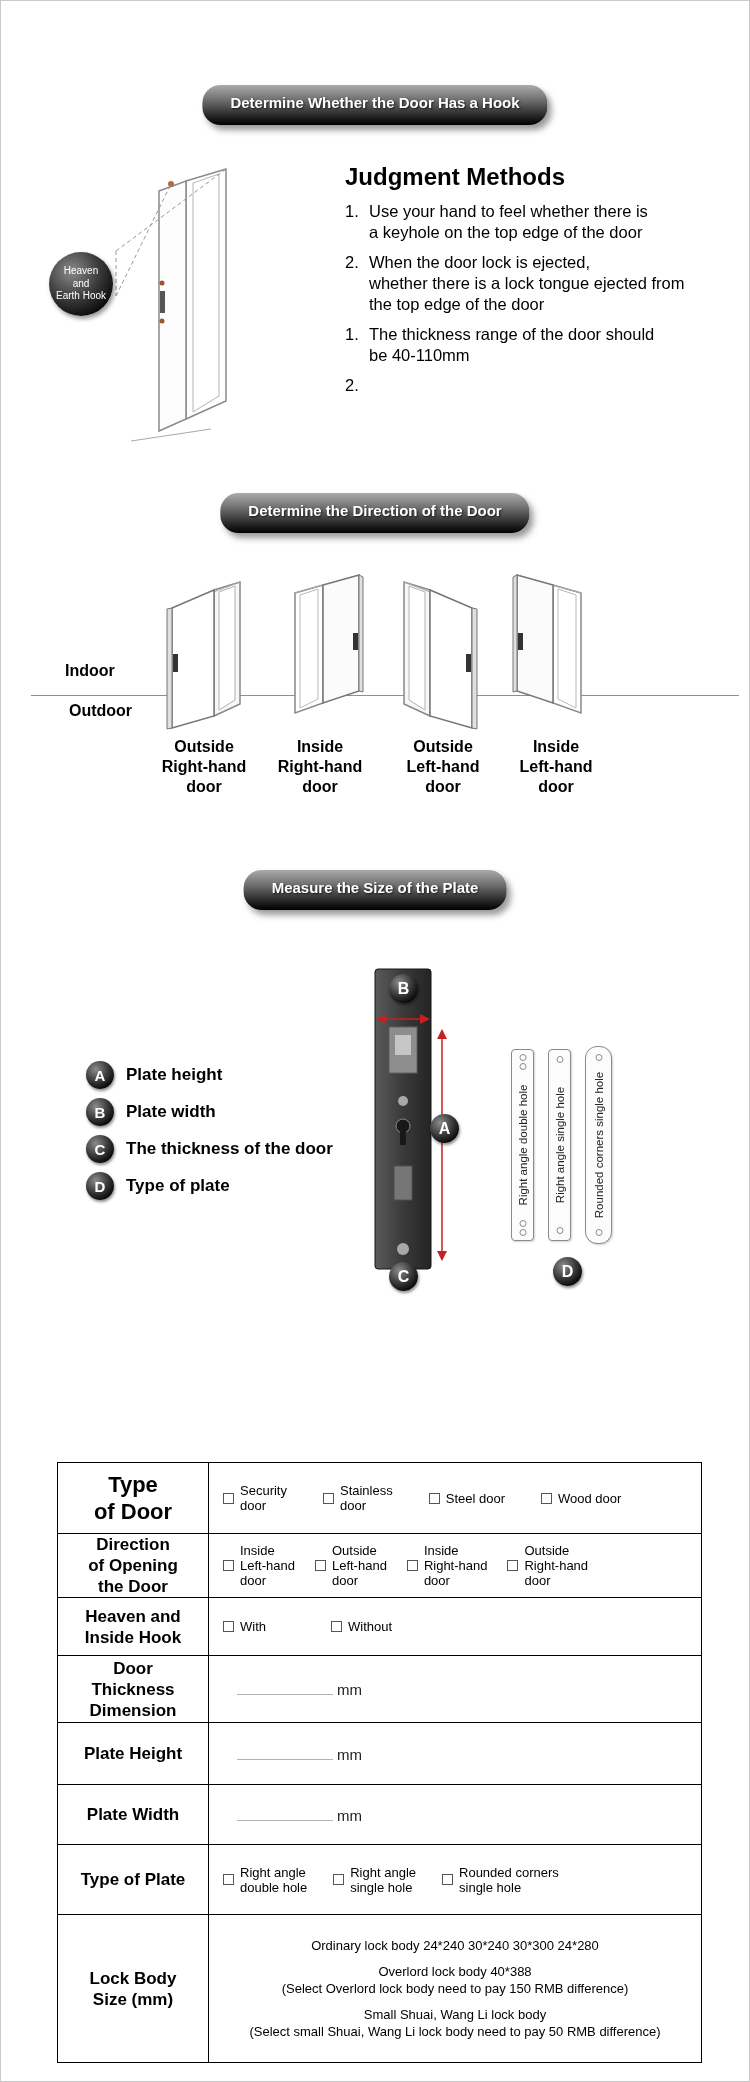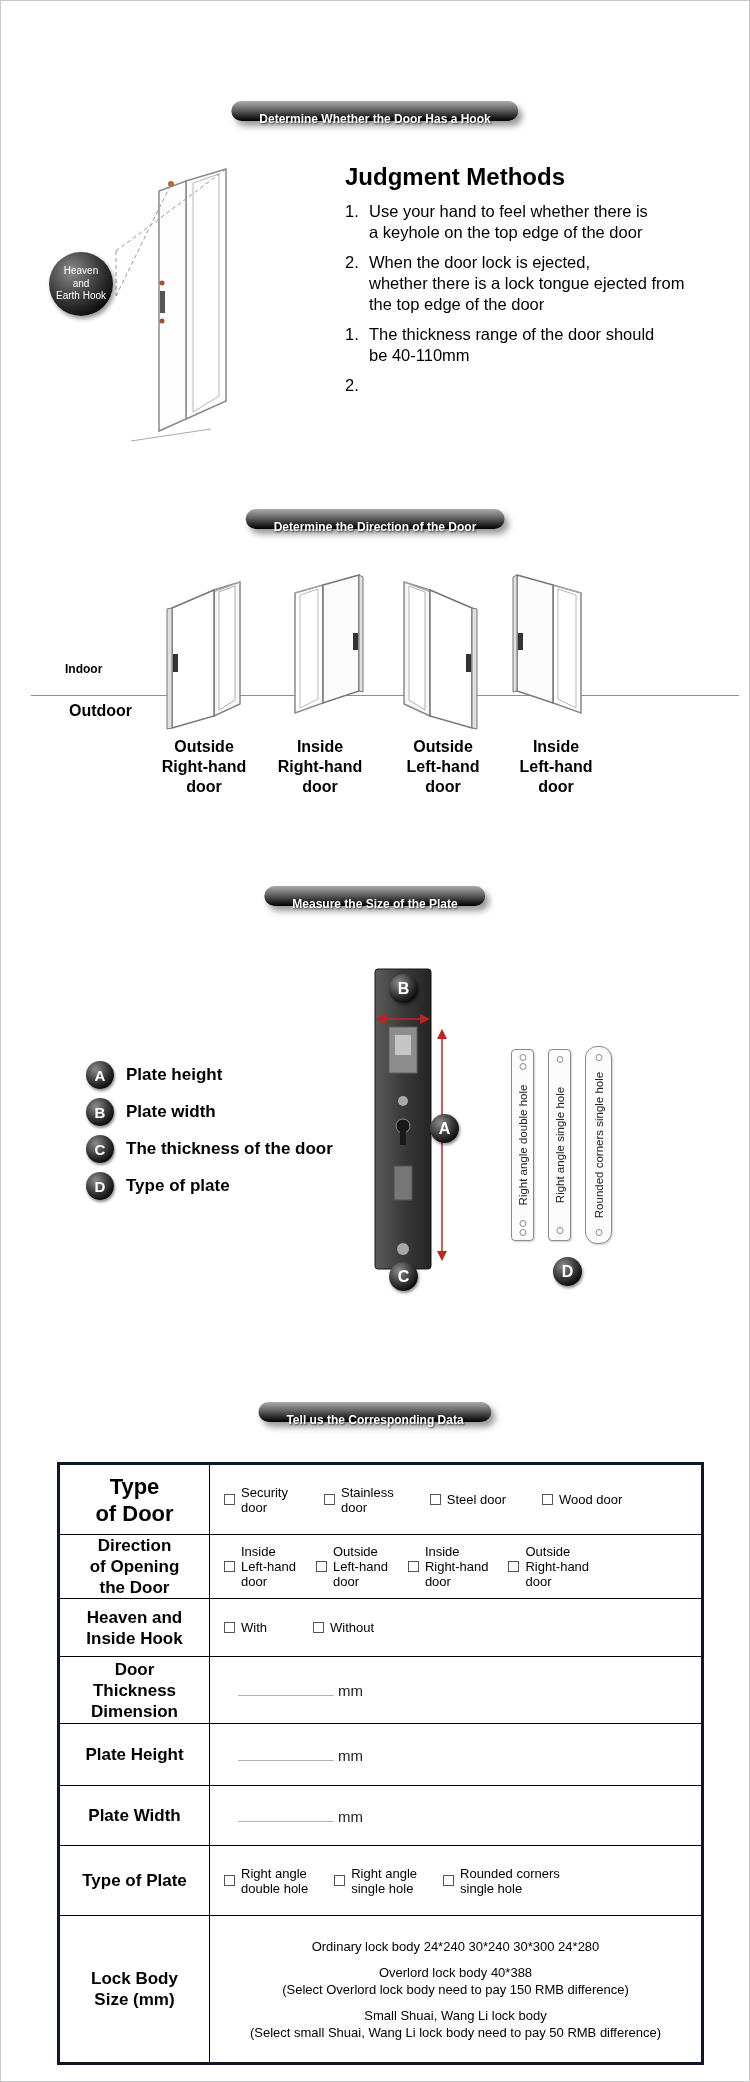--- a/index.html
+++ b/index.html
@@ -8,11 +8,11 @@
           border:1px solid #c9c9c9; overflow:hidden; }
 
   
-  .banner { position:absolute; left:50%; transform:translateX(-50%); height:20px; line-height:36px;
+  .banner { position:absolute; left:50%; transform:translateX(-50%); height:40px; line-height:36px;
             padding:0 28px; border-radius:18px; white-space:nowrap;
             background:linear-gradient(180deg,#ababab 0%,#6a6a6a 40%,#2a2a2a 75%,#000 100%);
-            color:#fff; font-size:12px; font-weight:bold;
-            box-shadow:4px 5px 6px rgba(70,70,70,0.55); text-shadow:1px 1px 2px rgba(0,0,0,0.7);margin-top:16px; }
+            color:#fff; font-size:15px; font-weight:bold;
+            box-shadow:4px 5px 6px rgba(70,70,70,0.55); text-shadow:1px 1px 2px rgba(0,0,0,0.7); }
   .b1 { top:84px; } .b2 { top:492px; } .b3 { top:869px; } .b4 { top:1385px; }
 
   .pre { white-space:pre-line; }

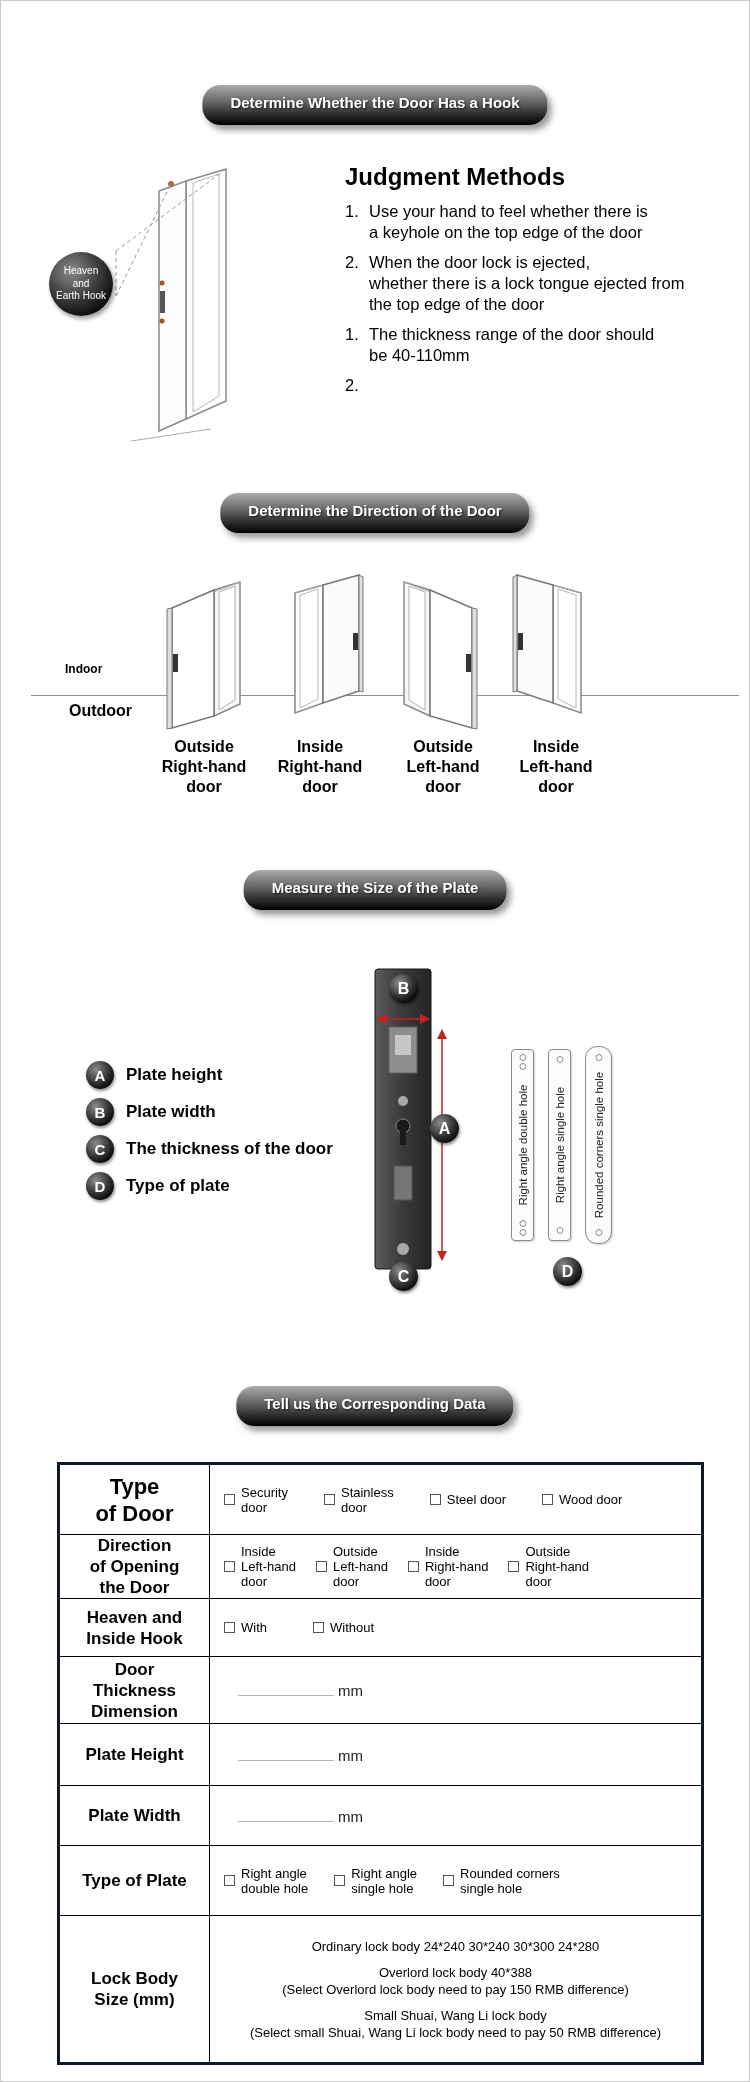--- a/index.html
+++ b/index.html
@@ -31,7 +31,7 @@
 
   
   .ground-line { position:absolute; left:30px; top:694px; width:708px; height:1px; background:#8f8f8f; }
-  .indoor-label  { position:absolute; left:64px; top:661px; font-size:12px; font-weight:bold; }
+  .indoor-label  { position:absolute; left:64px; top:661px; font-size:16px; font-weight:bold; }
   .outdoor-label { position:absolute; left:68px; top:701px; font-size:16px; font-weight:bold; }
   .door { position:absolute; }
   .door.d1 { left:140px; top:575px; }

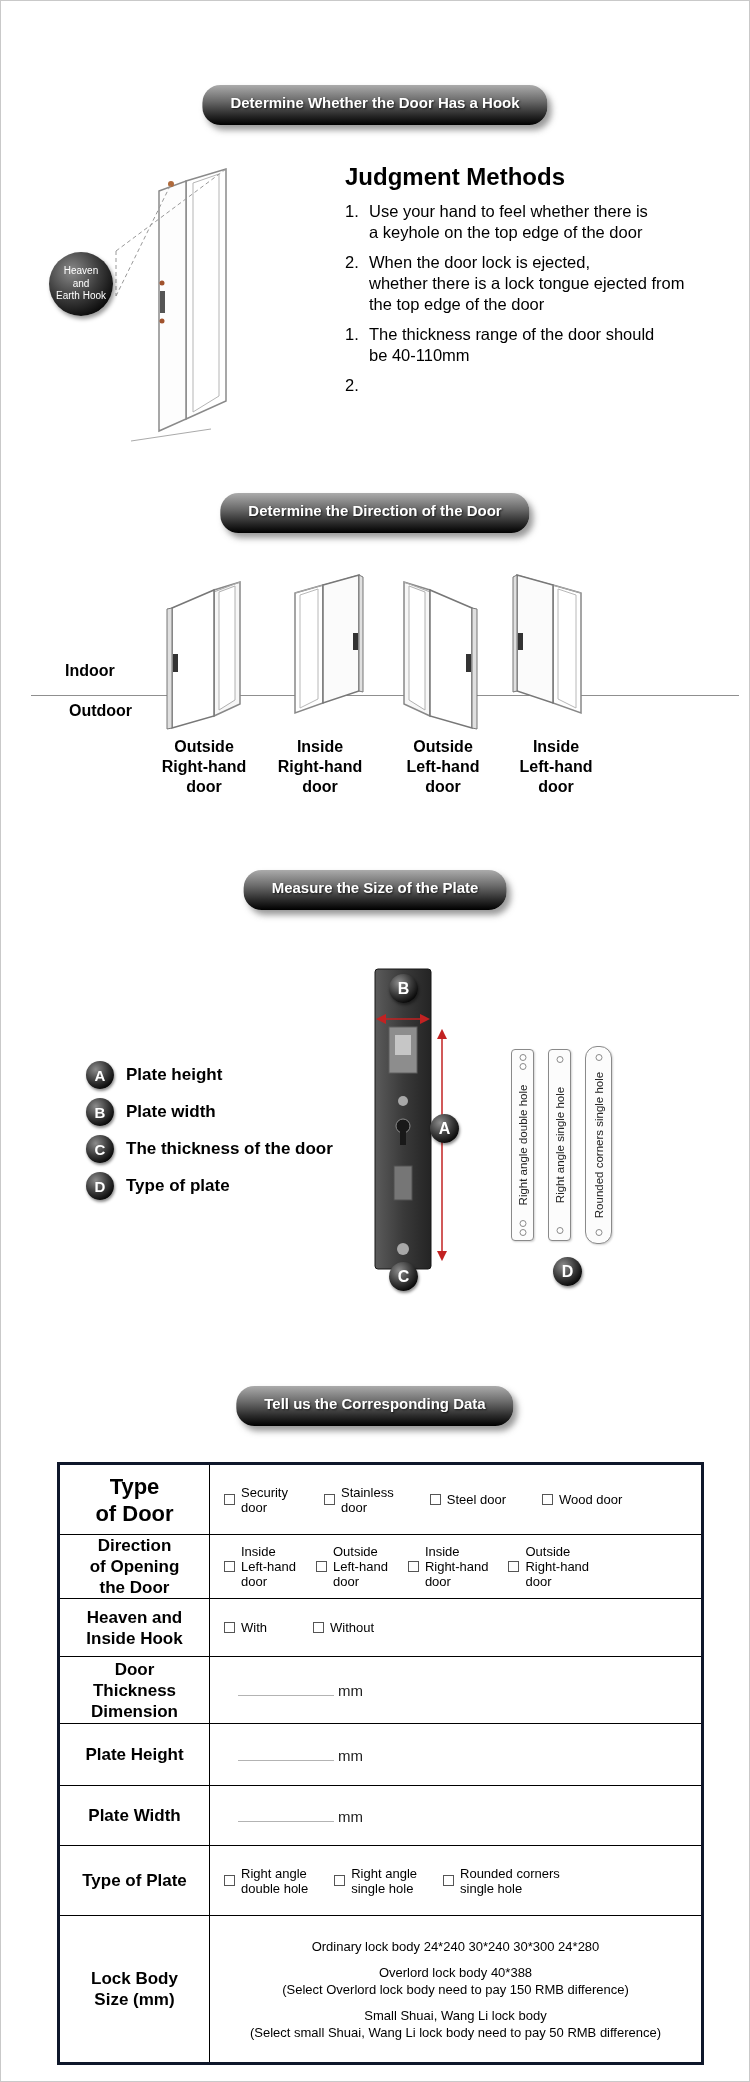--- a/index.html
+++ b/index.html
@@ -253,7 +253,6 @@
   </div>
   <div class="marker mk-d">D</div>
 
-  <div class="banner b4">Tell us the Corresponding Data</div>
 
   <table class="form-table">
     <colgroup>

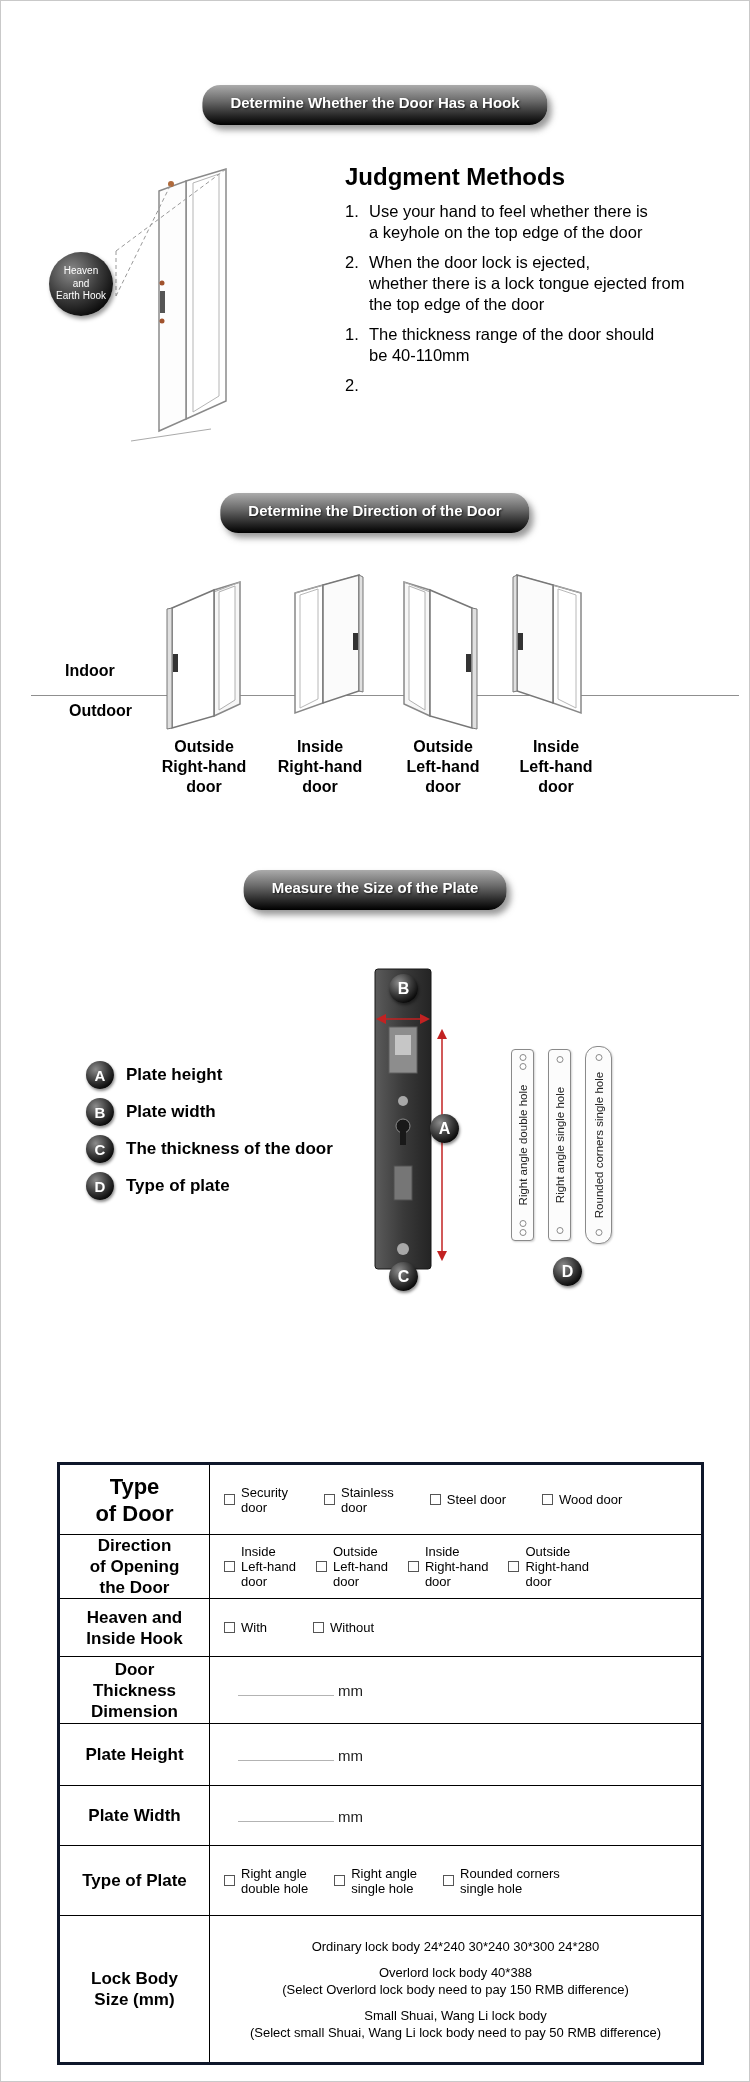--- a/index.html
+++ b/index.html
@@ -69,7 +69,7 @@
 
   
   .form-table { position:absolute; left:56px; top:1461px; width:644px; border-collapse:collapse;
-                table-layout:fixed; border:3px solid #0f172a; }
+                table-layout:fixed; border:1px solid #0f172a; }
   .form-table th, .form-table td { border:1px solid #000; vertical-align:middle; background:#fff; }
   .form-table th { text-align:center; font-weight:bold; }
   .th-big { font-size:22px; line-height:27px; font-weight:bold; }

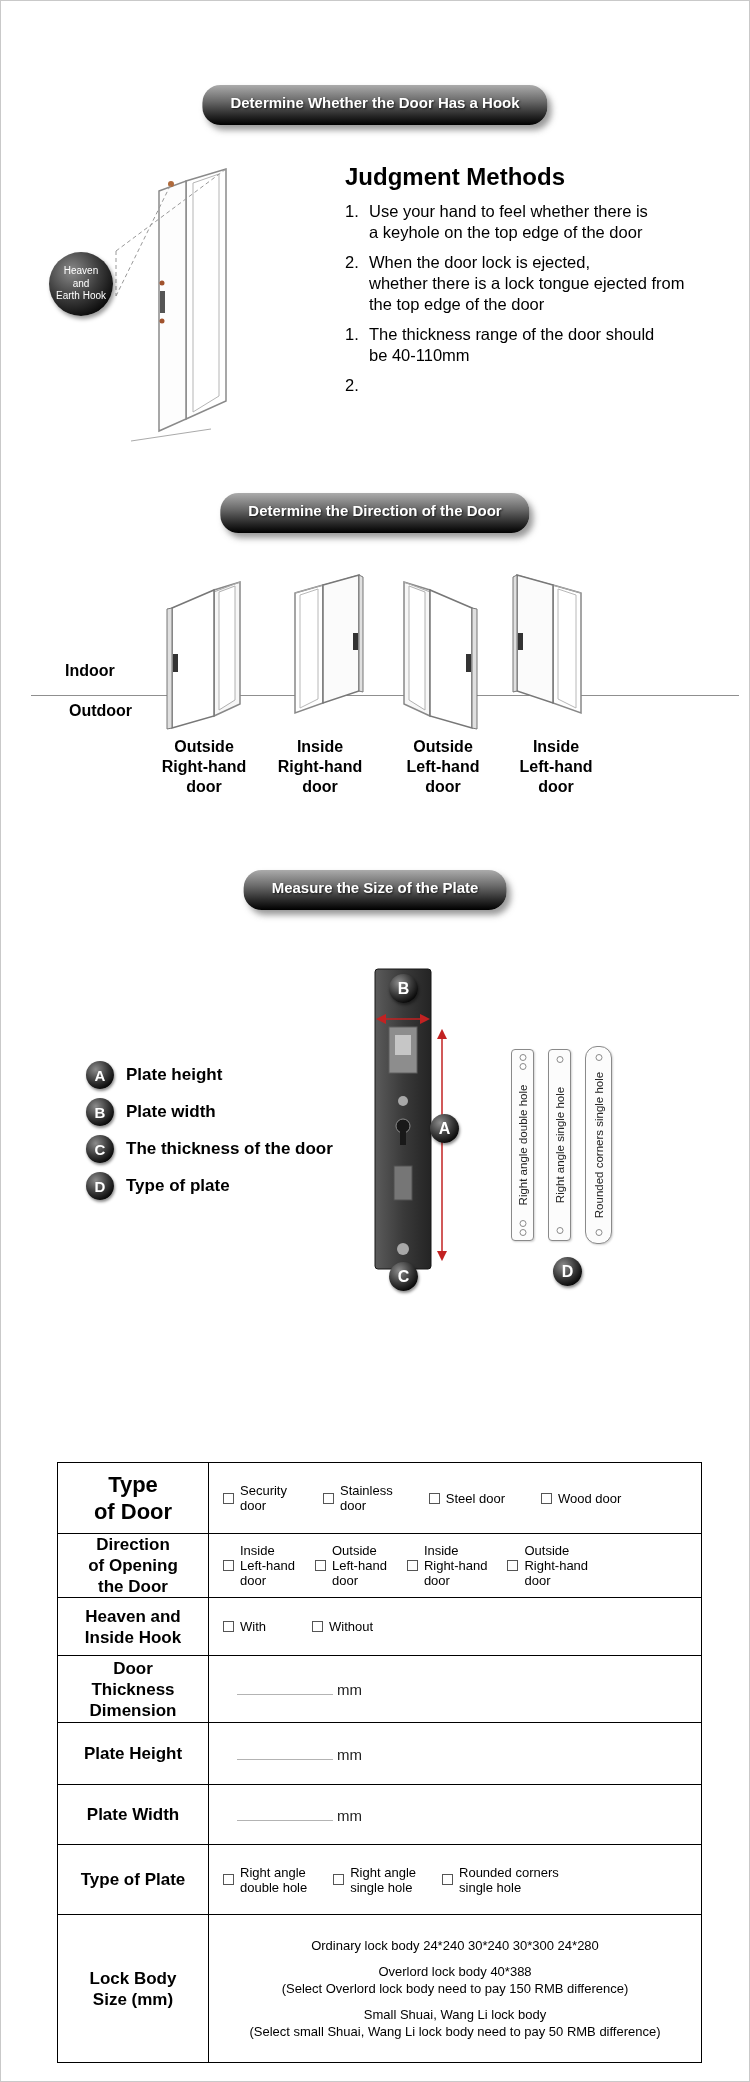--- a/index.html
+++ b/index.html
@@ -77,7 +77,7 @@
   tr.r1 { height:71px; } tr.r2 { height:64px; } tr.r3 { height:58px; } tr.r4 { height:67px; }
   tr.r5 { height:62px; } tr.r6 { height:60px; } tr.r7 { height:70px; } tr.r8 { height:148px; }
   .opts { display:flex; align-items:center; padding-left:14px; }
-  .opts.g1 { gap:36px; } .opts.g2 { gap:20px; } .opts.g3 { gap:46px; } .opts.g7 { gap:26px; }
+  .opts.g1 { gap:36px; } .opts.g2 { gap:20px; } .opts.g3 { gap:65px; } .opts.g7 { gap:26px; }
   .opt { display:flex; align-items:center; font-size:13px; line-height:15px; }
   .cb { width:11px; height:11px; border:1px solid #555; background:#fff; margin-right:6px; flex-shrink:0; }
   .mmrow { padding-left:28px; font-size:15px; color:#222; }

